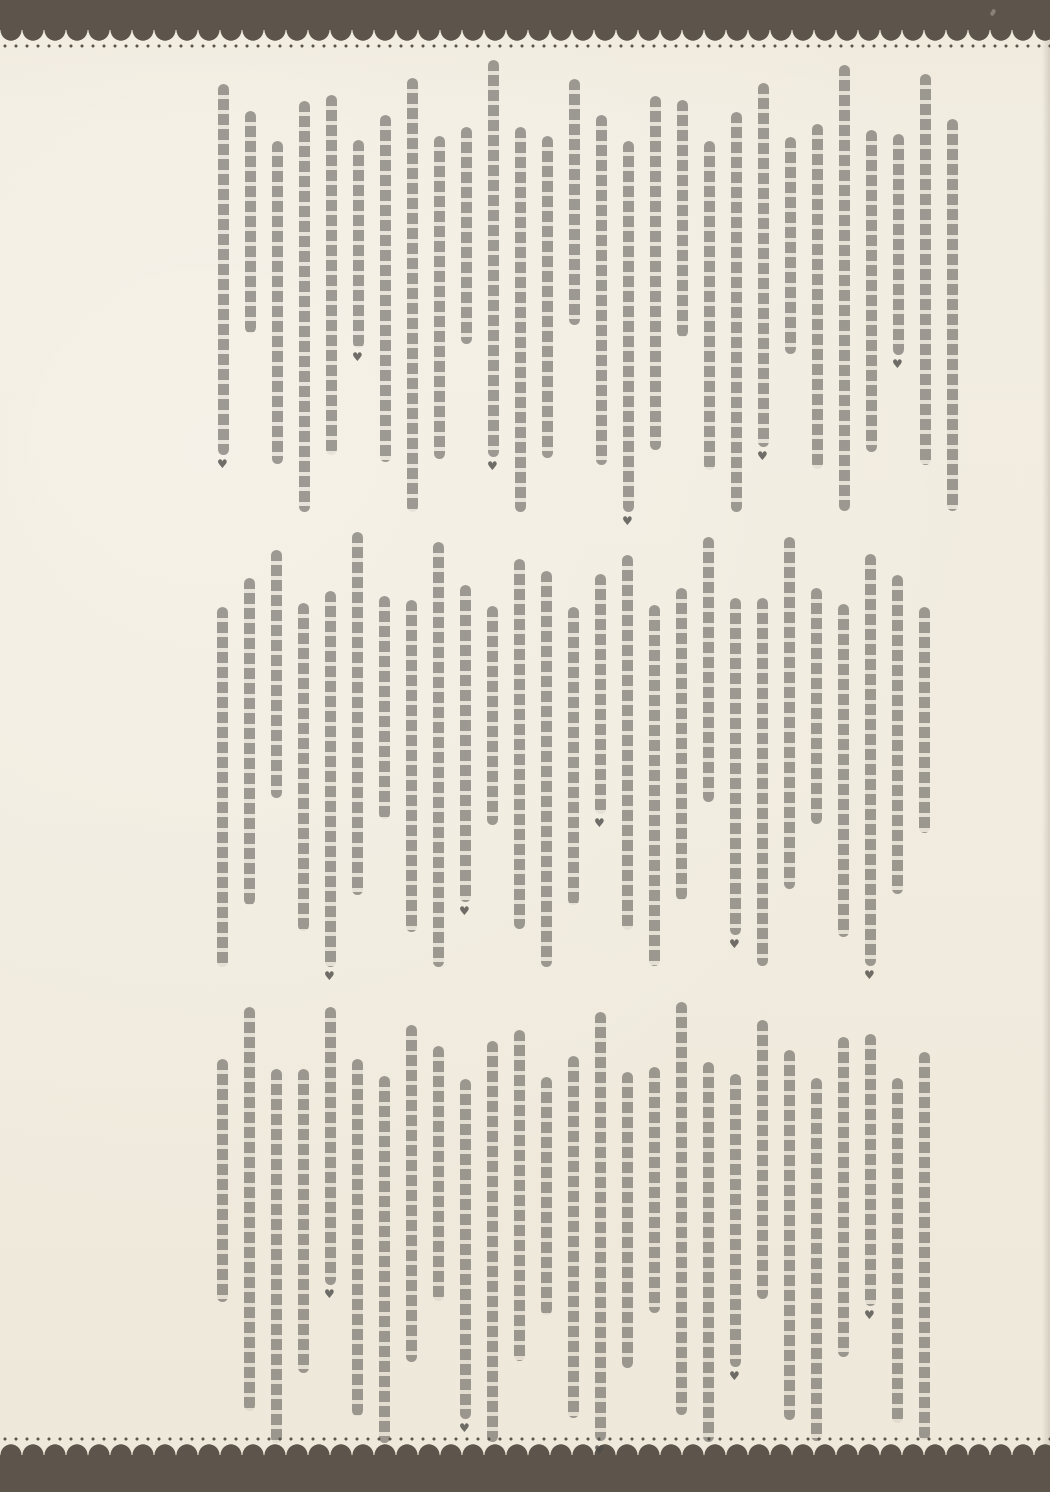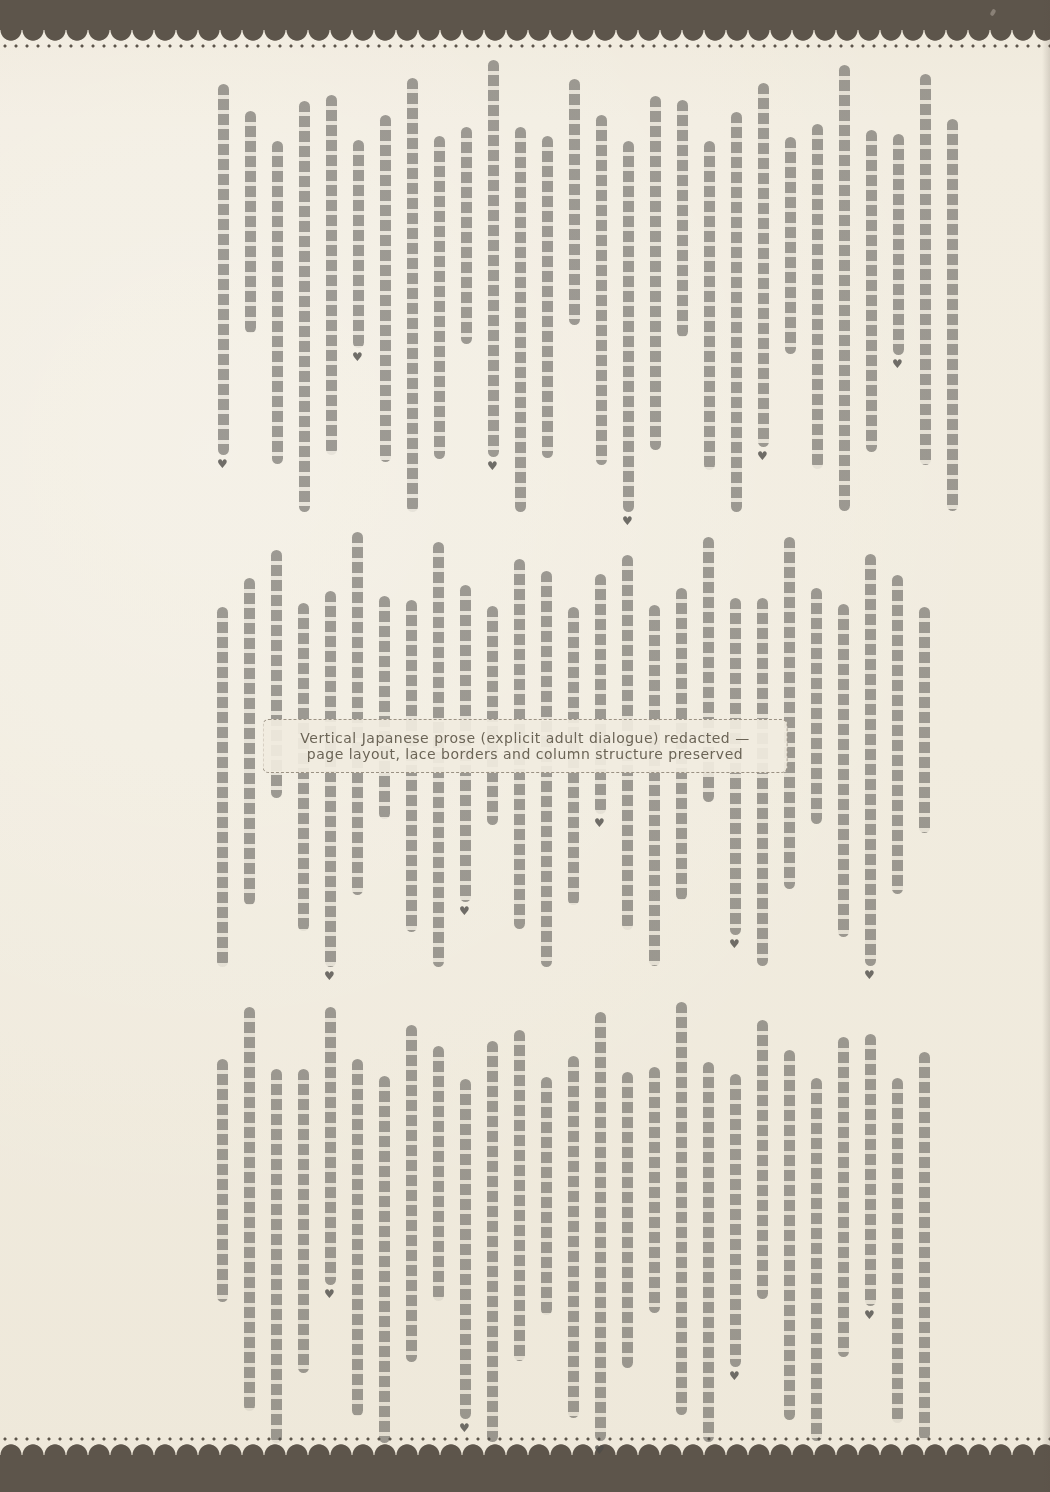--- a/index.html
+++ b/index.html
@@ -412,7 +412,6 @@
       </div>
     </div>
 
-  <div class="notice">Vertical Japanese prose (explicit adult dialogue) redacted — page layout, lace borders and column structure preserved</div>
 
 </div>
 

